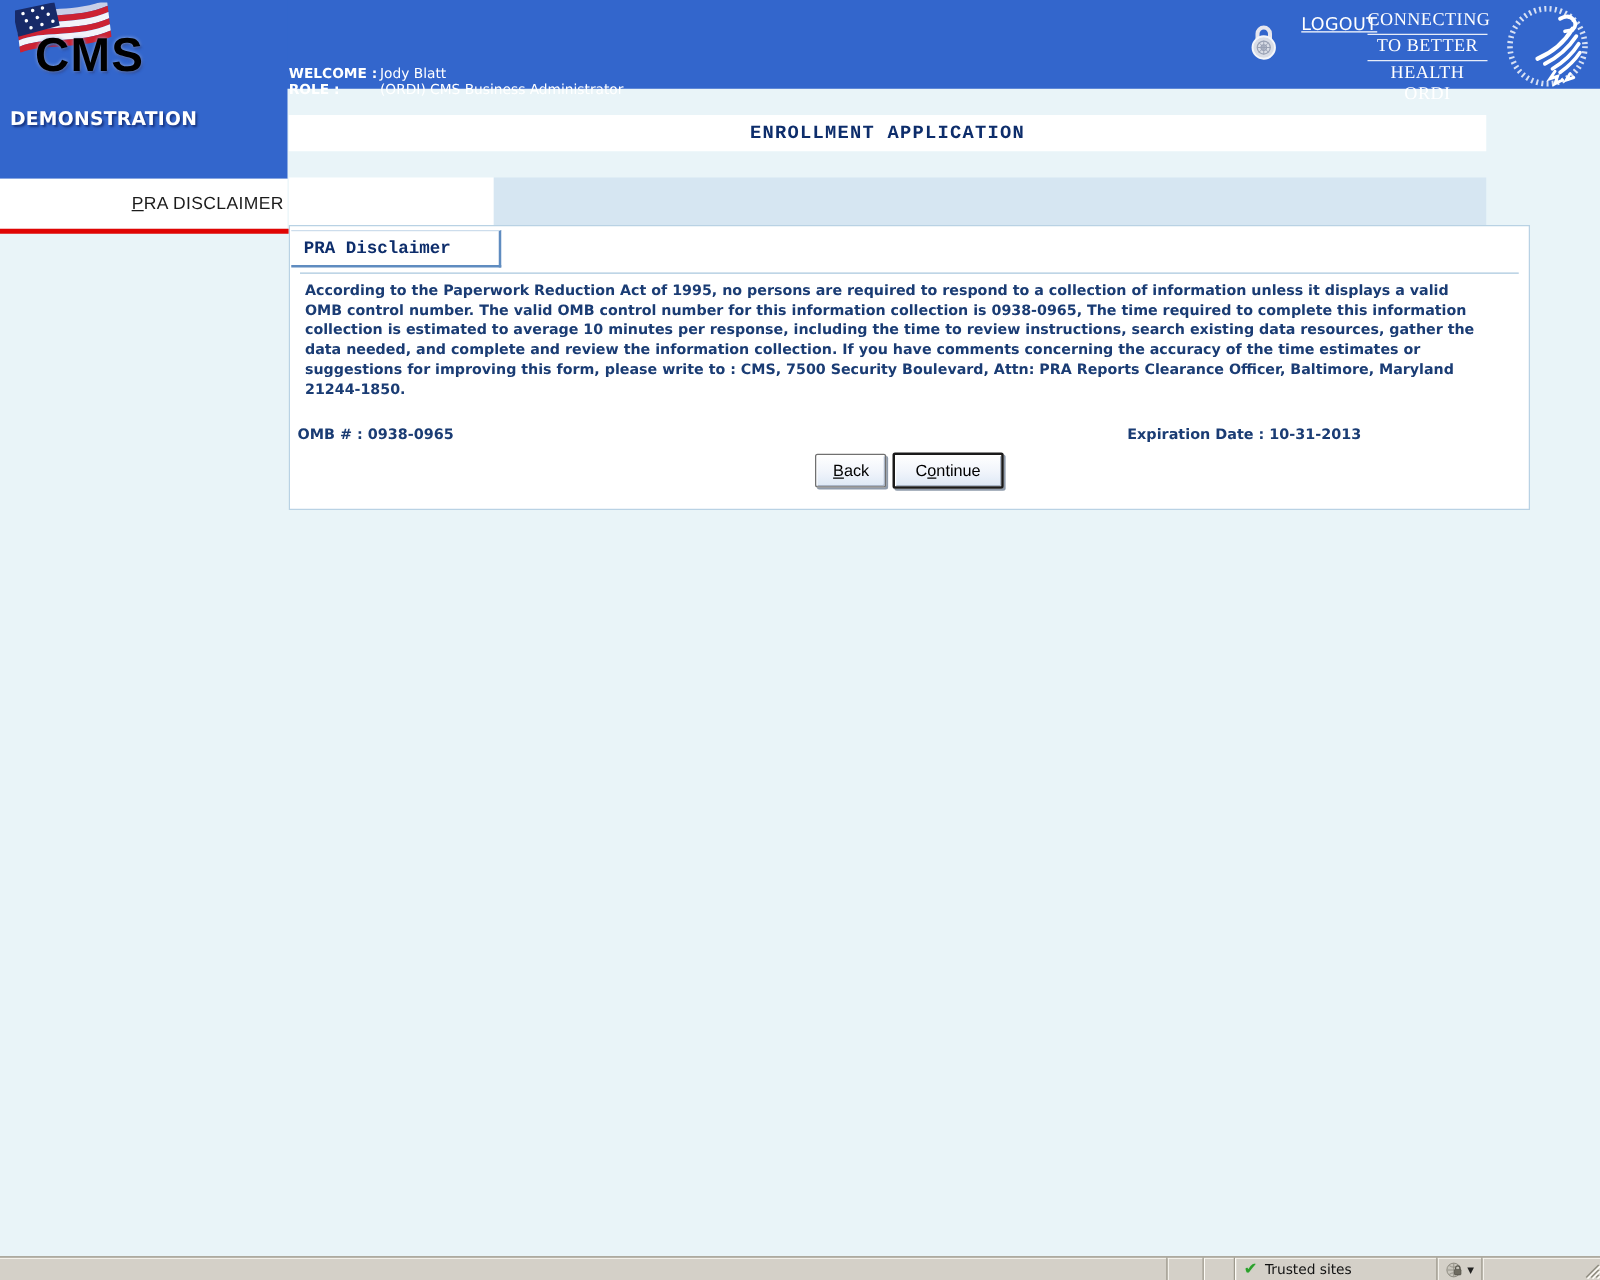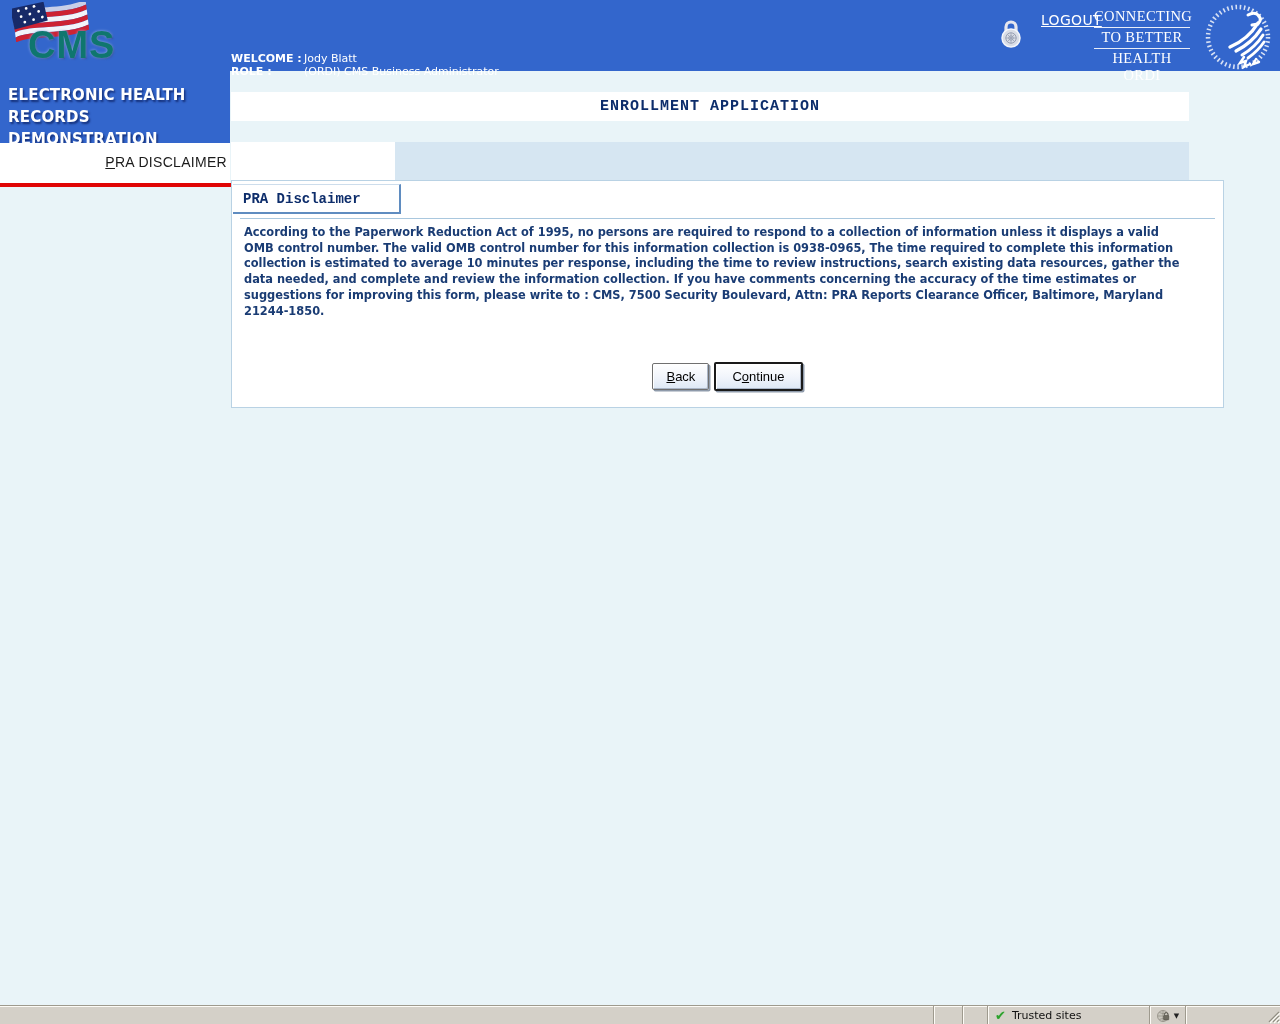--- a/index.html
+++ b/index.html
@@ -20,7 +20,7 @@
   #cms-logo .cms-text{
     position:absolute;left:22px;top:22px;
     font-family:"Liberation Sans",sans-serif;
-    font-size:38px;font-weight:bold;color:#0f766e;letter-spacing:1px;
+    font-size:38px;font-weight:bold;color:#000000;letter-spacing:1px;
     text-shadow:0 0 3px #9db6e8, 1px 1px 2px #1c3a8a;
   }
 

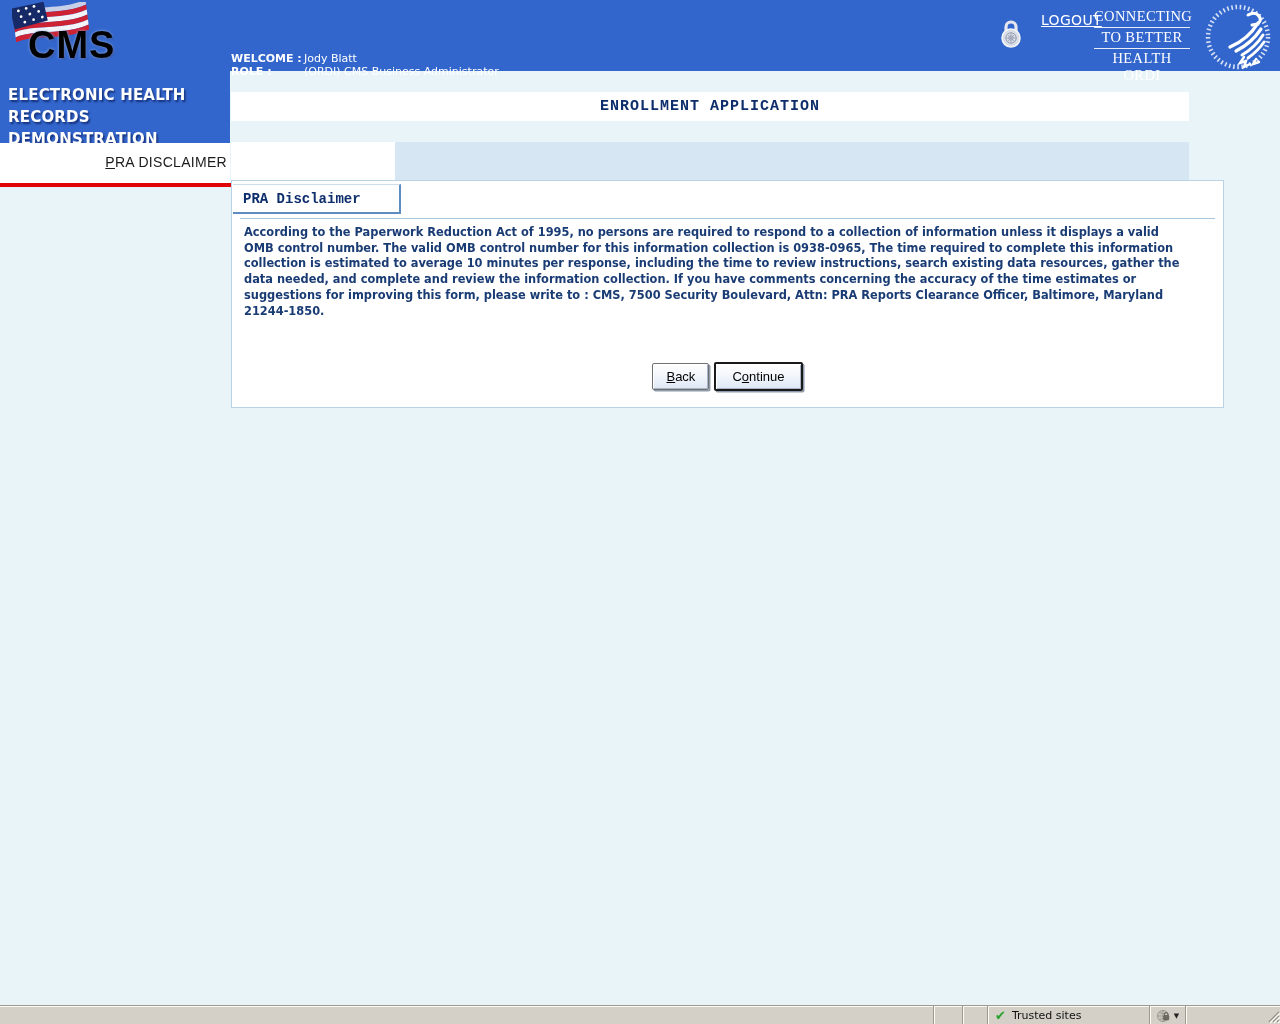--- a/index.html
+++ b/index.html
@@ -175,7 +175,6 @@
 </div>
 
 <div id="app-title" class="abs">
-  <div>ELECTRONIC HEALTH RECORDS</div>
   <div>DEMONSTRATION</div>
 </div>
 

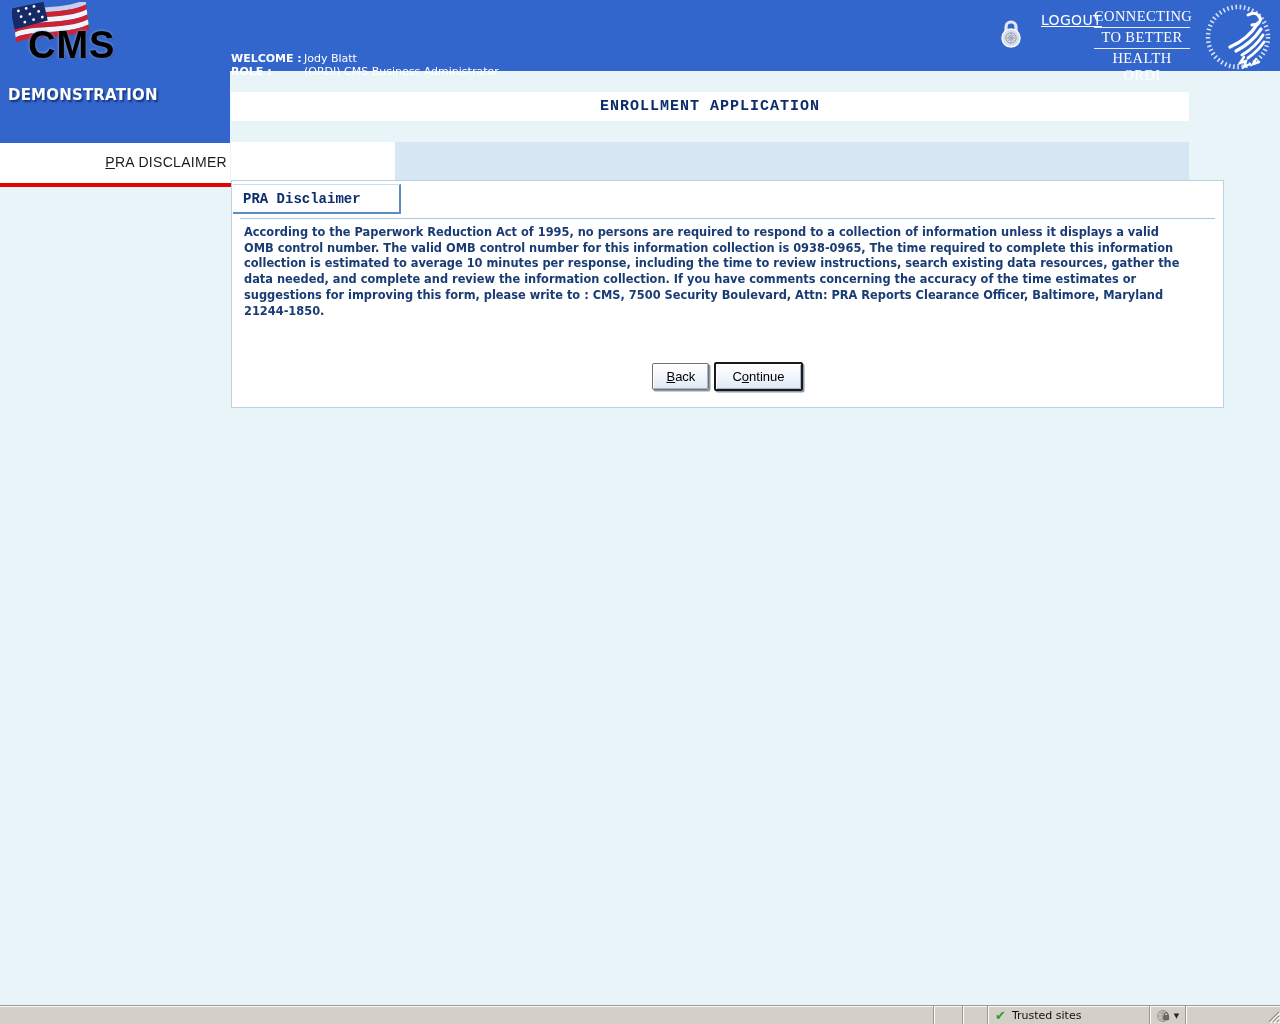--- a/index.html
+++ b/index.html
@@ -193,6 +193,10 @@
 <div id="content-panel" class="abs">
   <div id="panel-separator"></div>
   <div id="disclaimer-text"> According to the Paperwork Reduction Act of 1995, no persons are required to respond to a collection of information unless it displays a valid OMB control number. The valid OMB control number for this information collection is 0938-0965, The time required to complete this information collection is estimated to average 10 minutes per response, including the time to review instructions, search existing data resources, gather the data needed, and complete and review the information collection. If you have comments concerning the accuracy of the time estimates or suggestions for improving this form, please write to : CMS, 7500 Security Boulevard, Attn: PRA Reports Clearance Officer, Baltimore, Maryland 21244-1850.</div>
+  <div id="omb-row">
+    <span>OMB # : 0938-0965</span>
+    <span>Expiration Date : 10-31-2013</span>
+  </div>
   <div id="button-row">
     <button class="btn" id="back-button"><span class="u">B</span><span>ack</span></button>
     <button class="btn btn-default" id="continue-button"><span>C</span><span class="u">o</span><span>ntinue</span></button>

